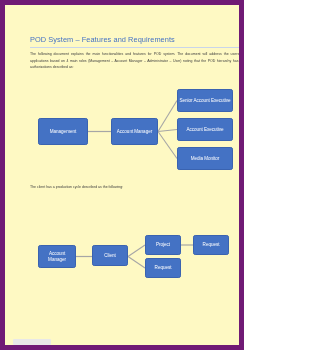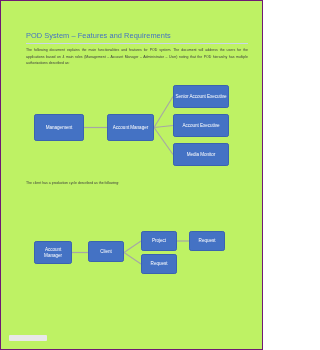--- a/index.html
+++ b/index.html
@@ -16,11 +16,11 @@
   #page {
     position: absolute;
     left: 0; top: 0;
-    width: 263px;
+    width: 244px;
     height: 350px;
-    background: #bef264;
+    background: #fef9c3;
     box-sizing: border-box;
-    border: 1px solid #701a75;
+    border: 5px solid #701a75;
     overflow: hidden;
   }
   #content {

